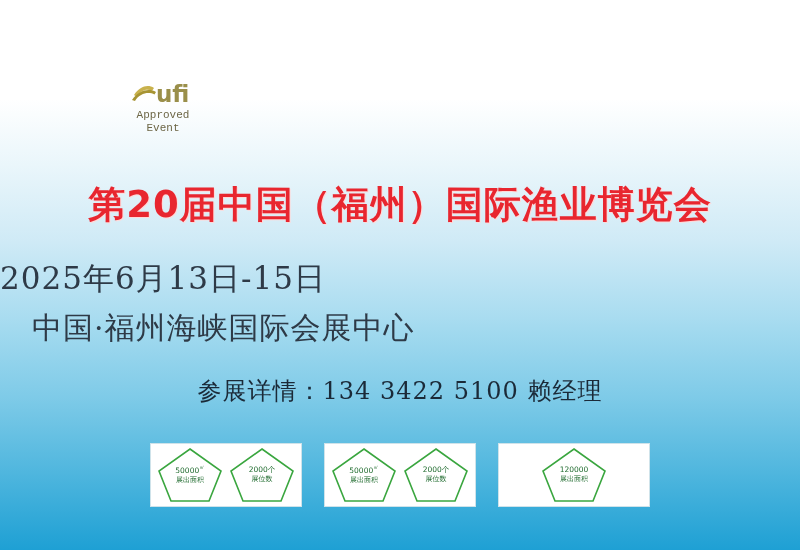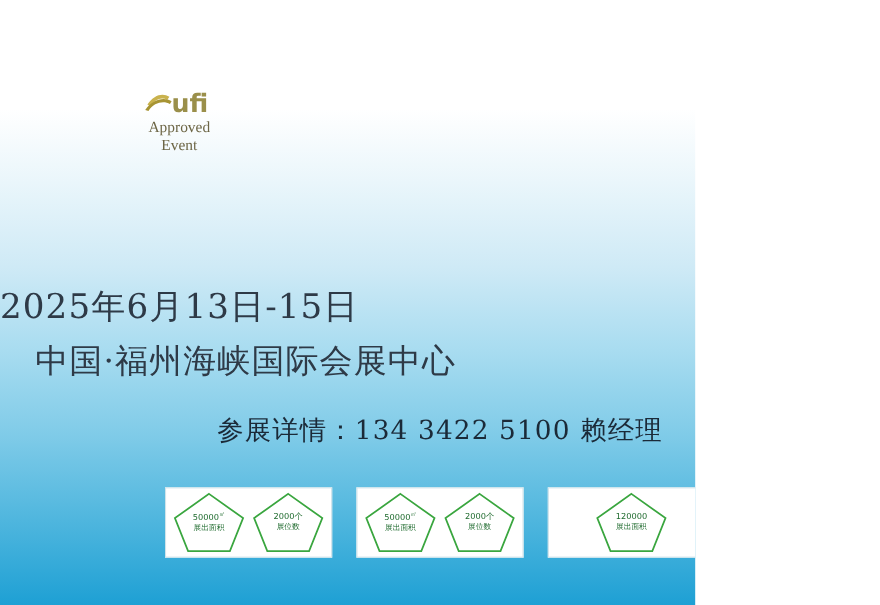--- a/index.html
+++ b/index.html
@@ -14,7 +14,7 @@
   }
   .poster {
     position: relative;
-    width: 632px;
+    width: 800px;
     height: 550px;
     background: linear-gradient(to bottom,
         #ffffff 0%,

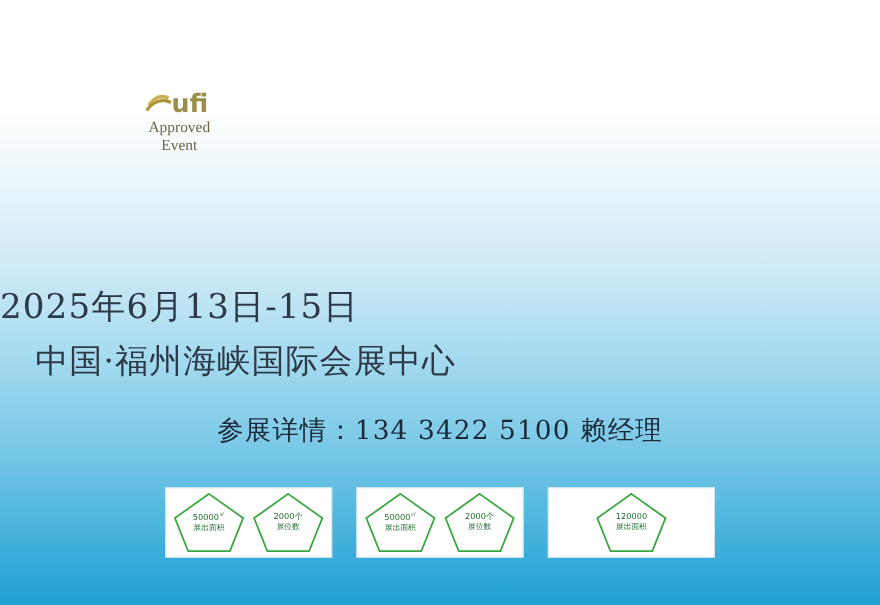--- a/index.html
+++ b/index.html
@@ -49,8 +49,8 @@
     height: 28px;
   }
   .ufi-sub {
-    font-family: Liberation Serif, serif;
-    font-size: 14px;
+    font-family: Liberation Mono, monospace;
+    font-size: 11px;
     color: #6d6646;
     line-height: 1.15;
     margin-top: 3px;

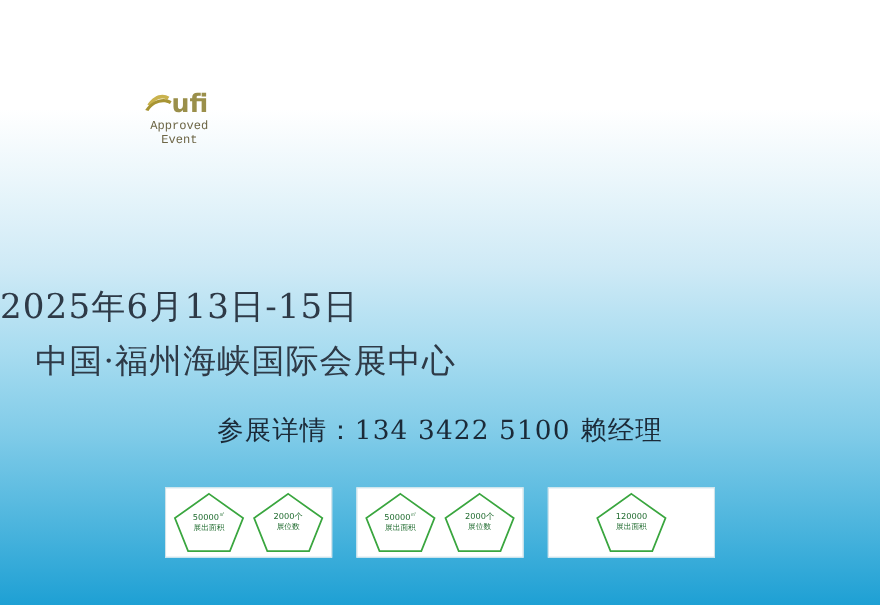--- a/index.html
+++ b/index.html
@@ -209,6 +209,7 @@
 
   </div>
 
+  <div class="headline">第20届中国（福州）国际渔业博览会</div>
   <div class="line2">2025年6月13日-15日</div>
   <div class="line3">中国·福州海峡国际会展中心</div>
   <div class="line4">参展详情：134 3422 5100 赖经理</div>

